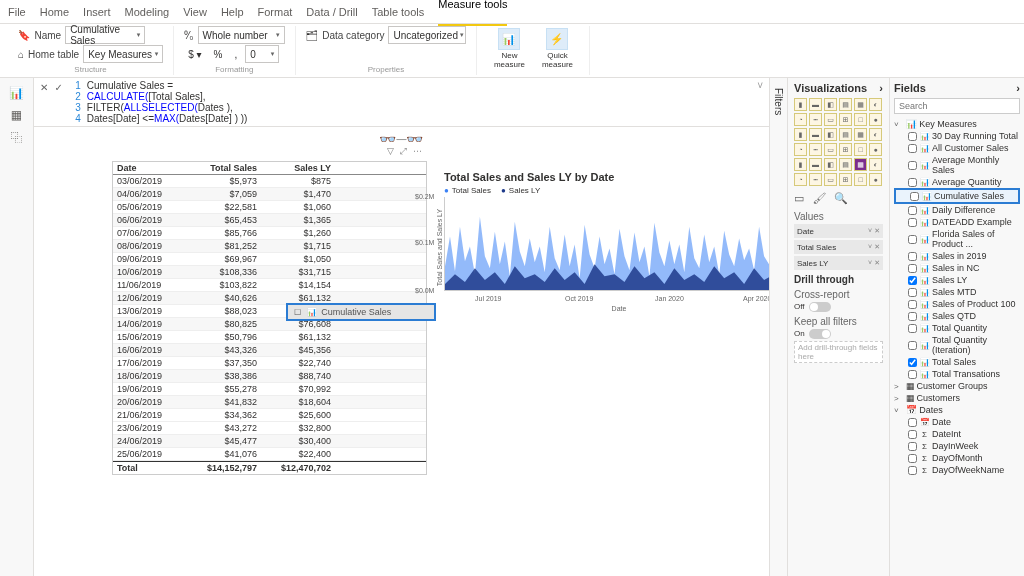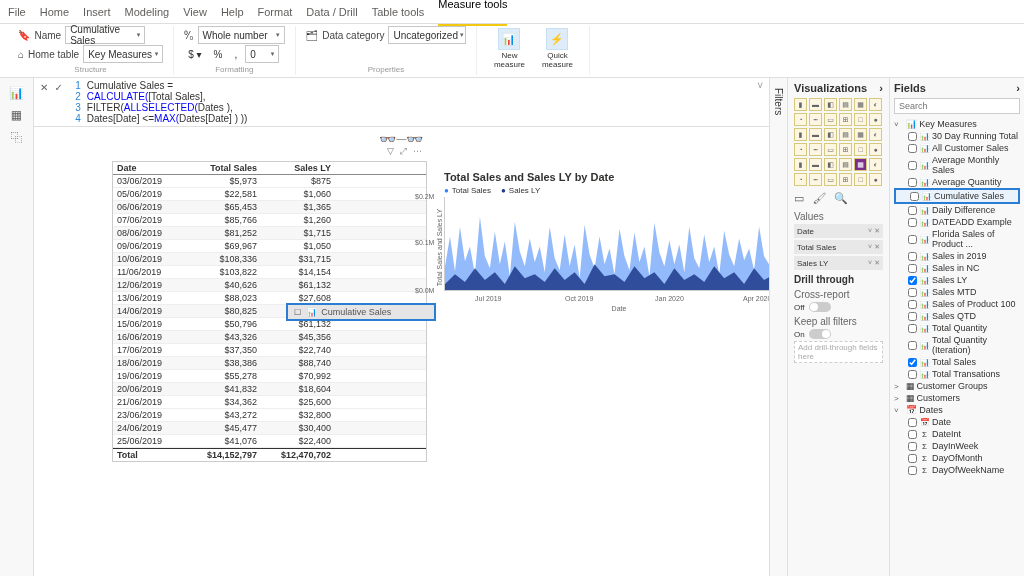--- a/index.html
+++ b/index.html
@@ -218,6 +218,11 @@
               <div class="c2">$5,973</div>
               <div class="c3">$875</div>
             </div>
+            <div class="tbl-row alt">
+              <div class="c1">04/06/2019</div>
+              <div class="c2">$7,059</div>
+              <div class="c3">$1,470</div>
+            </div>
             <div class="tbl-row">
               <div class="c1">05/06/2019</div>
               <div class="c2">$22,581</div>

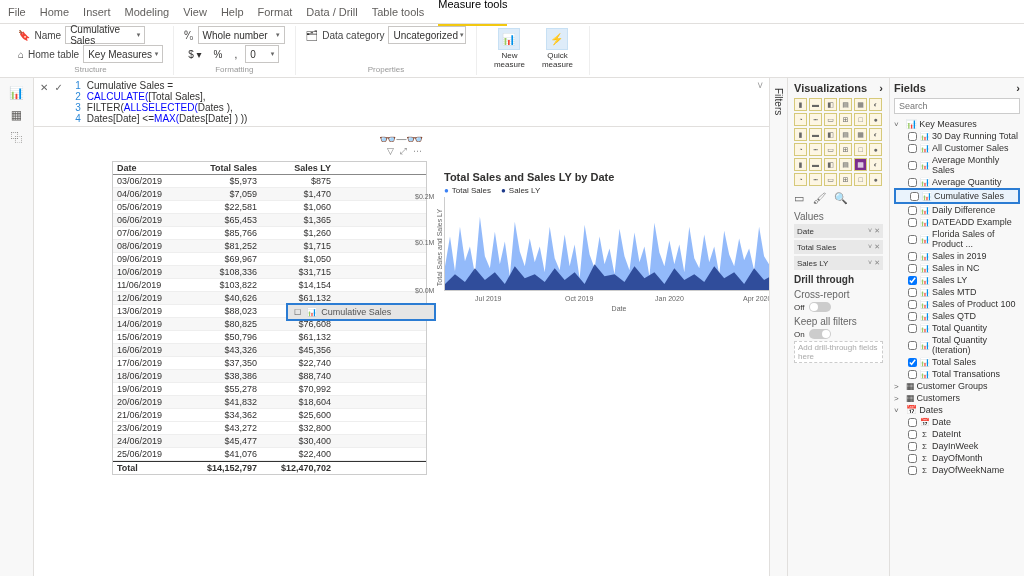--- a/index.html
+++ b/index.html
@@ -65,7 +65,7 @@
 .well{background:#fff;border:1px dashed #ccc;min-height:14px;font-size:8px;padding:1px 3px;color:#aaa;margin-bottom:2px}
 .field-chip{background:#e8e8e8;border:none;color:#333;display:flex;justify-content:space-between;align-items:center}
 .field-chip::after{content:"˅ ✕";font-size:7px;color:#888}
-.toggle{display:flex;align-items:center;gap:4px;font-size:8px;margin:2px 0}
+.toggle{display:flex;align-items:flex-start;gap:4px;font-size:8px;margin:2px 0}
 .toggle .sw{width:22px;height:10px;border-radius:5px;background:#ccc;position:relative}
 .toggle .sw::after{content:"";position:absolute;width:8px;height:8px;background:#fff;border-radius:50%;top:1px;left:1px}
 .toggle.on .sw::after{left:13px}

